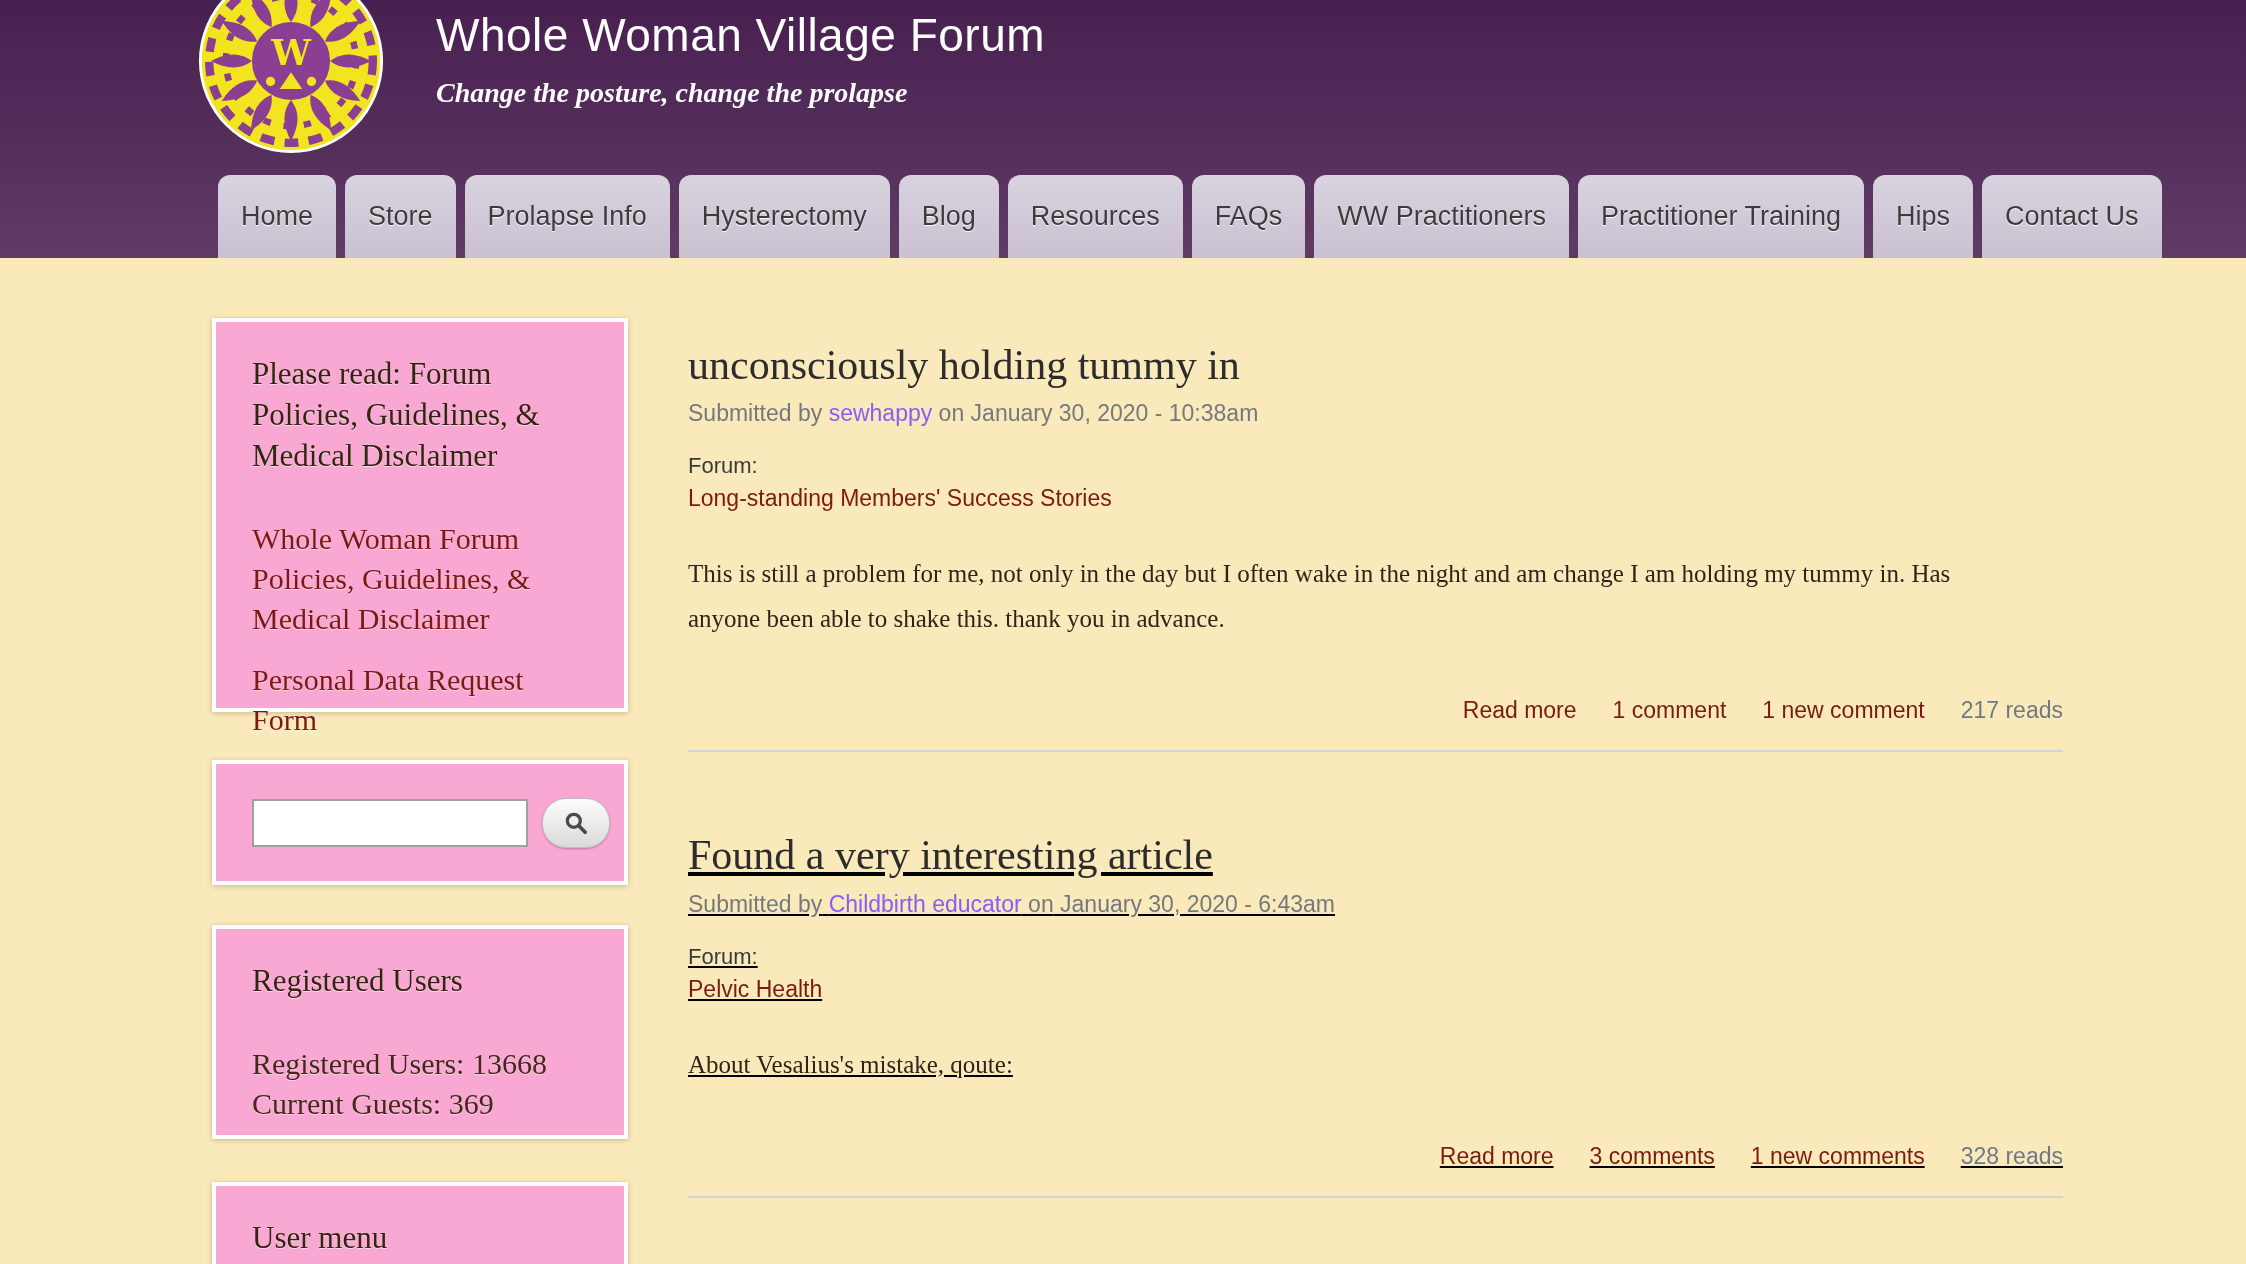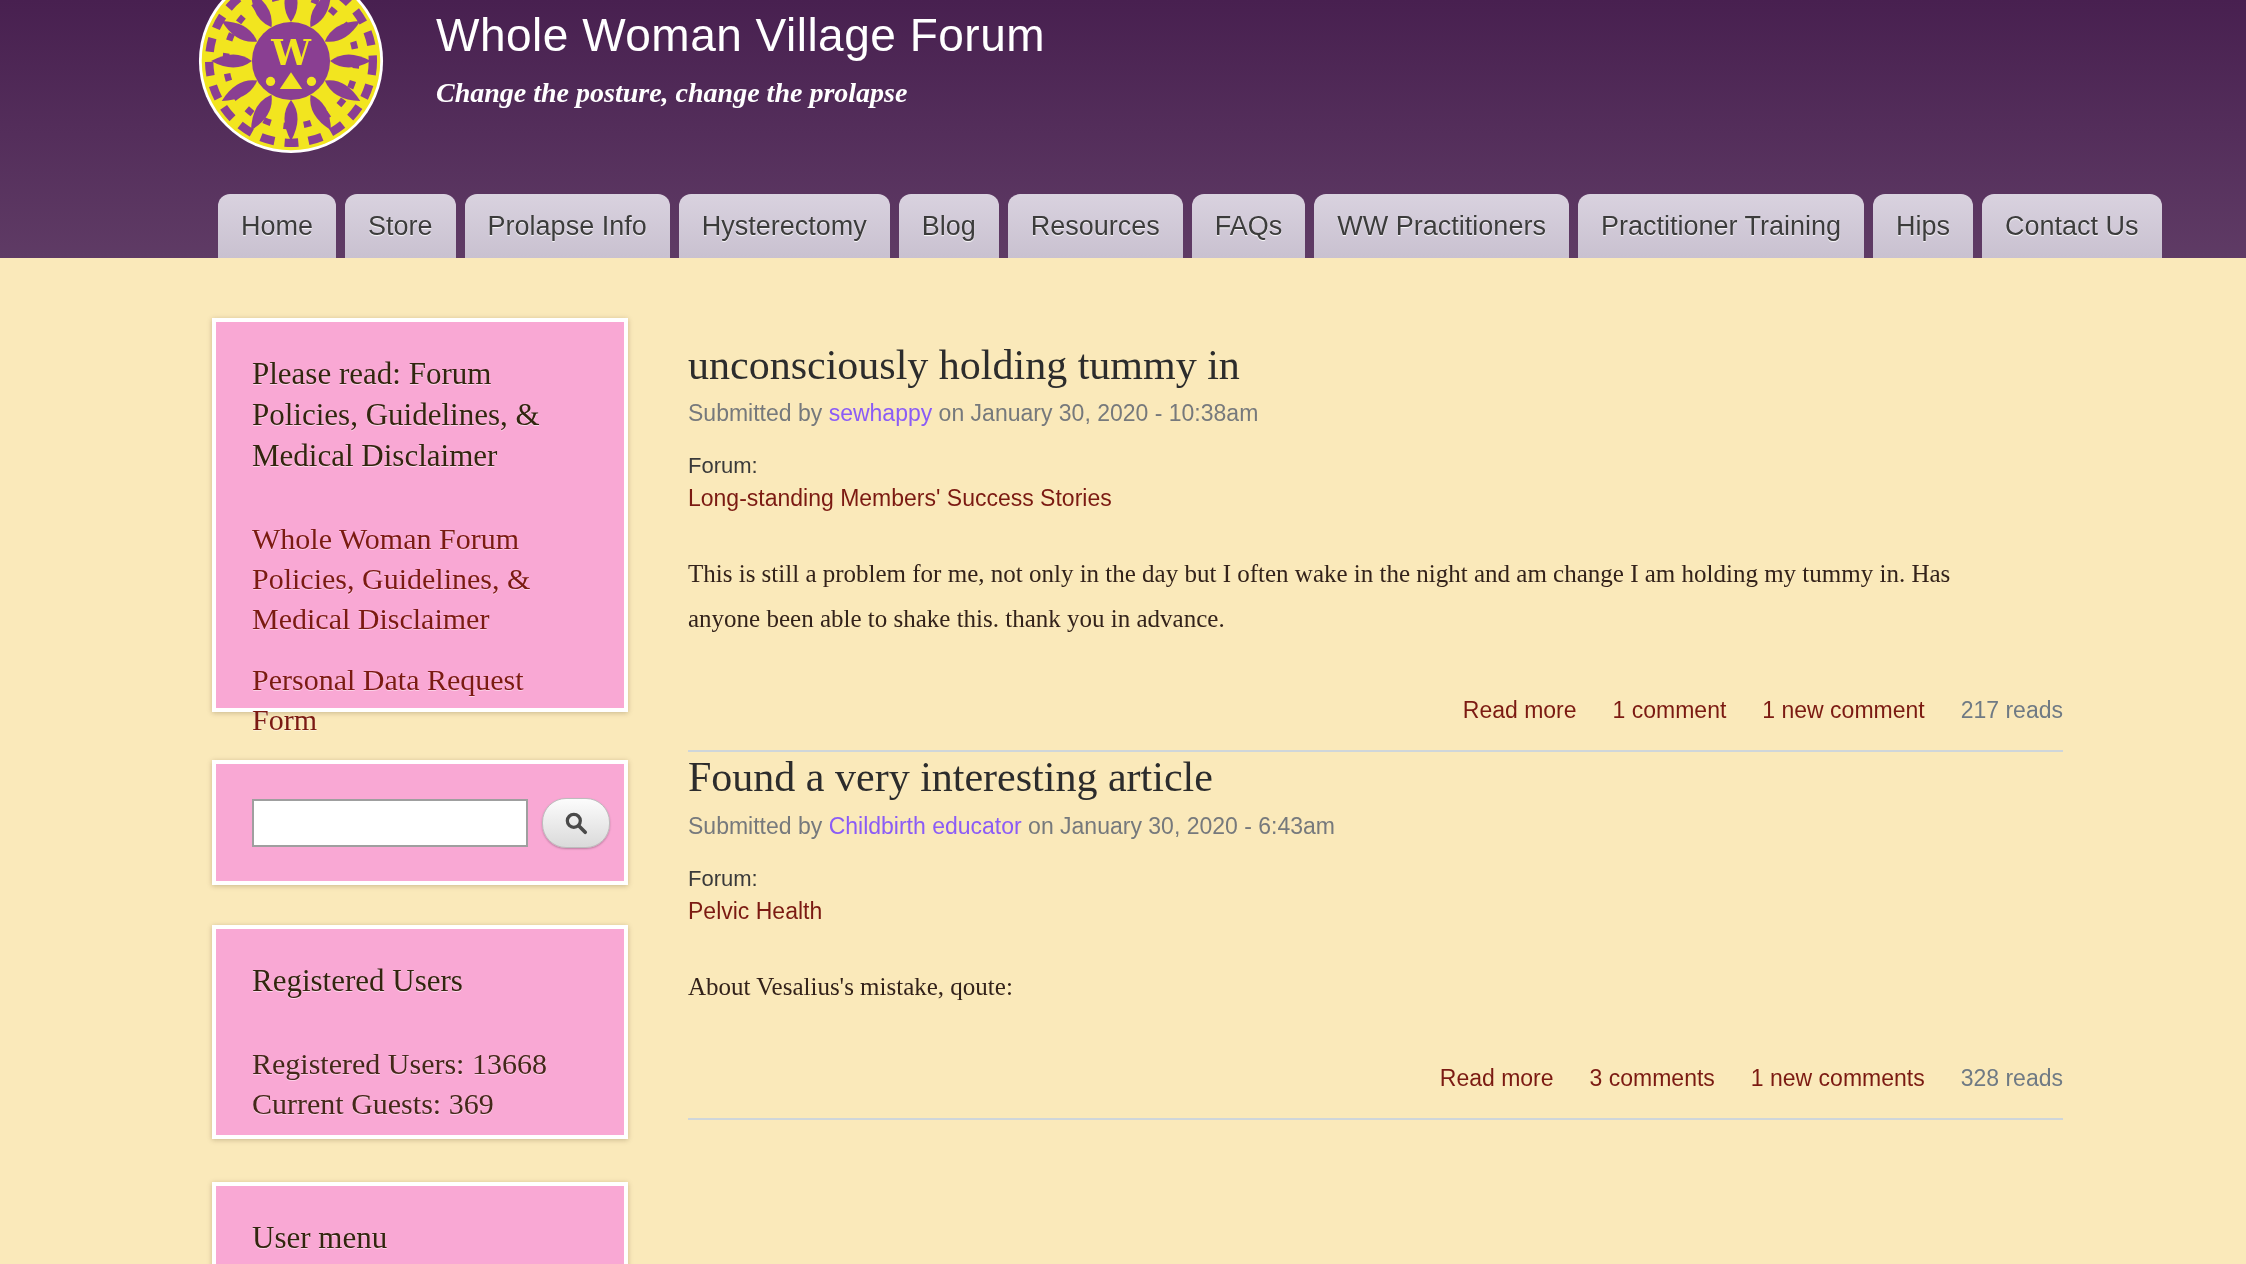--- a/index.html
+++ b/index.html
@@ -17,7 +17,7 @@
 
   
   .main-nav{position:absolute;left:218px;bottom:0;display:flex;gap:9px;align-items:flex-end;}
-  .nav-tab{height:64px;display:flex;align-items:center;padding:0 23px;
+  .nav-tab{height:83px;display:flex;align-items:center;padding:0 23px;
     background:linear-gradient(#d9d2df,#c9c1d0);
     border-radius:12px 12px 0 0;font-size:27px;color:#3c3c3c;cursor:pointer;
     text-shadow:0 1px 1px rgba(255,255,255,.95);white-space:nowrap;}

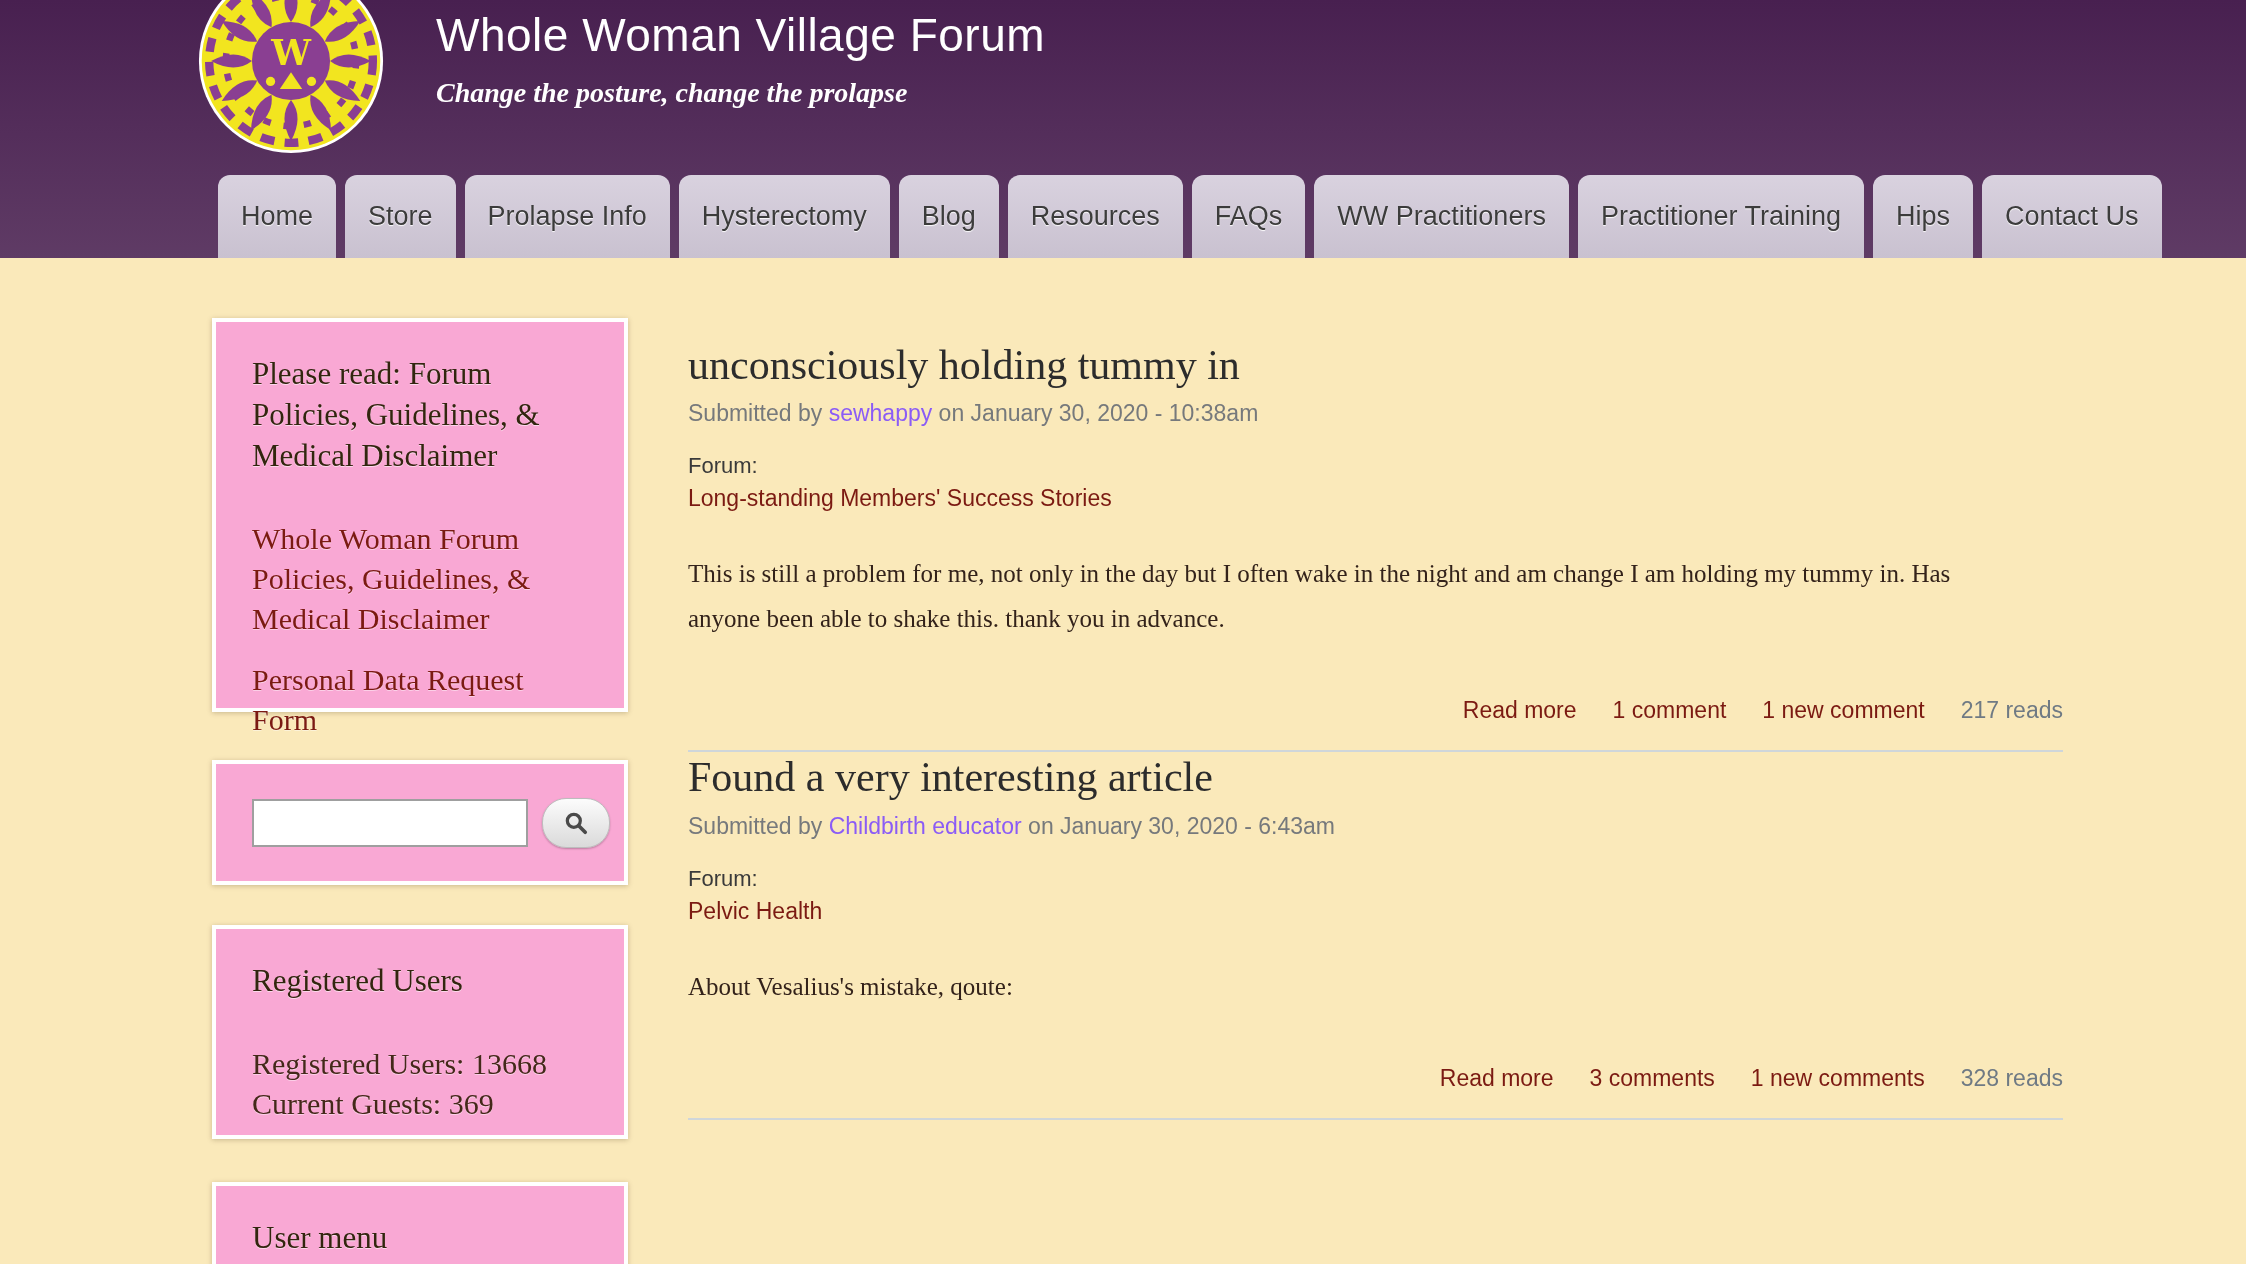--- a/index.html
+++ b/index.html
@@ -60,7 +60,7 @@
   .post-links .plink{color:#7b1a12;cursor:pointer;}
   .reads{color:#6f7a84;}
   .post-divider{border:none;border-top:2px solid #cfd6da;margin:26px 0 0 0;}
-  .post+.post{}
+  .post+.post{margin-top:78px;text-decoration:underline;}
 </style>
 </head>
 <body>

